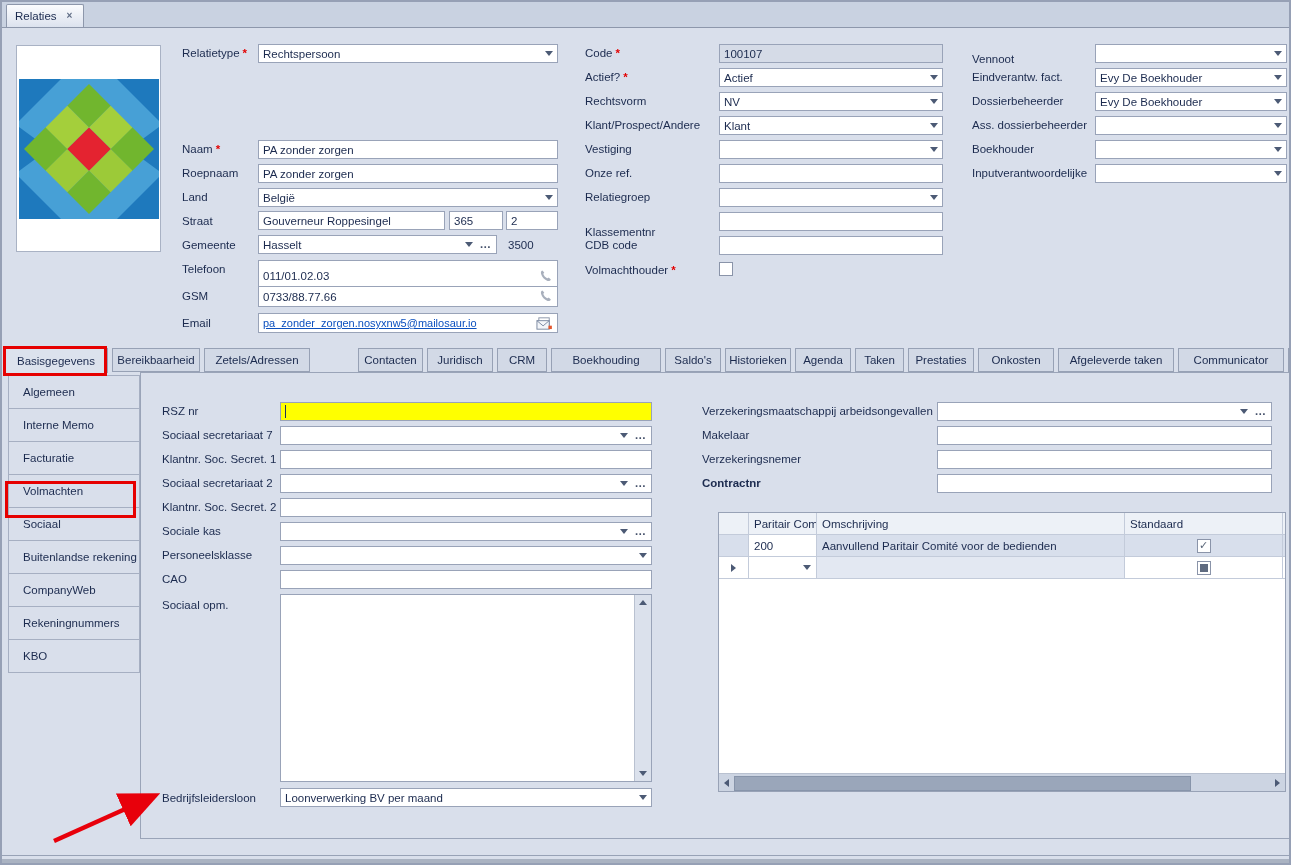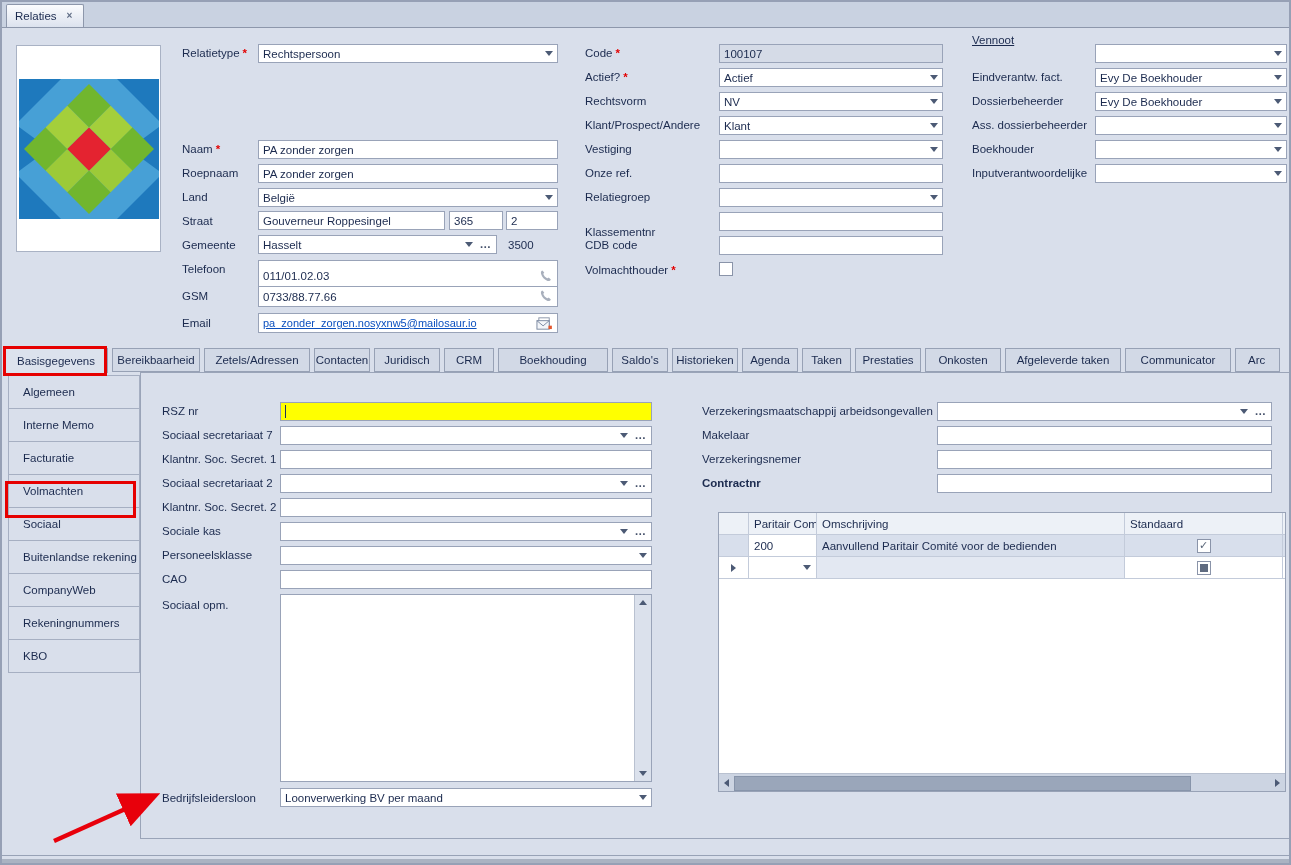--- a/index.html
+++ b/index.html
@@ -224,7 +224,7 @@
   <div class="lbl" style="left:583px;top:262px;"><span>Volmachthouder</span><span class="req">*</span></div>
   <div class="cb" style="left:717px;top:260px;"></div>
 
-  <div class="lbl" style="left:970px;top:32px;text-decoration:underline;">Vennoot</div>
+  <div class="lbl" style="left:970px;top:51px;">Vennoot</div>
   <div class="field" style="left:1093px;top:42px;width:192px;">
       <span class="arrow"></span>
     </div>

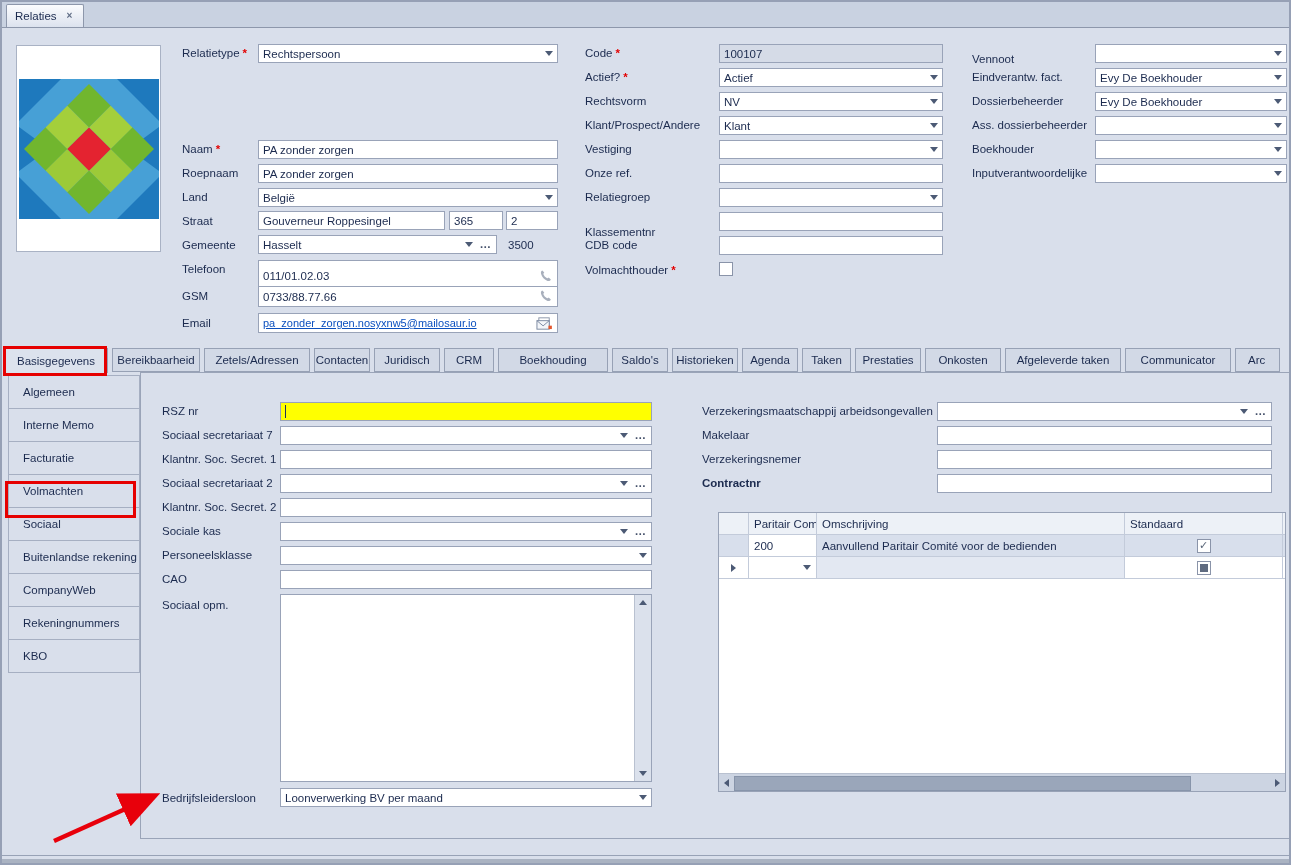--- a/index.html
+++ b/index.html
@@ -260,7 +260,7 @@
     <div class="ptab sel" style="width:104px;">Basisgegevens</div>
     <div class="ptab" style="width:88px;">Bereikbaarheid</div>
     <div class="ptab" style="width:106px;">Zetels/Adressen</div>
-    <div class="ptab" style="width:56px;">Contacten</div>
+    <div class="ptab" style="width:65px;margin-left:44px;">Contacten</div>
     <div class="ptab" style="width:66px;">Juridisch</div>
     <div class="ptab" style="width:50px;">CRM</div>
     <div class="ptab" style="width:110px;">Boekhouding</div>

